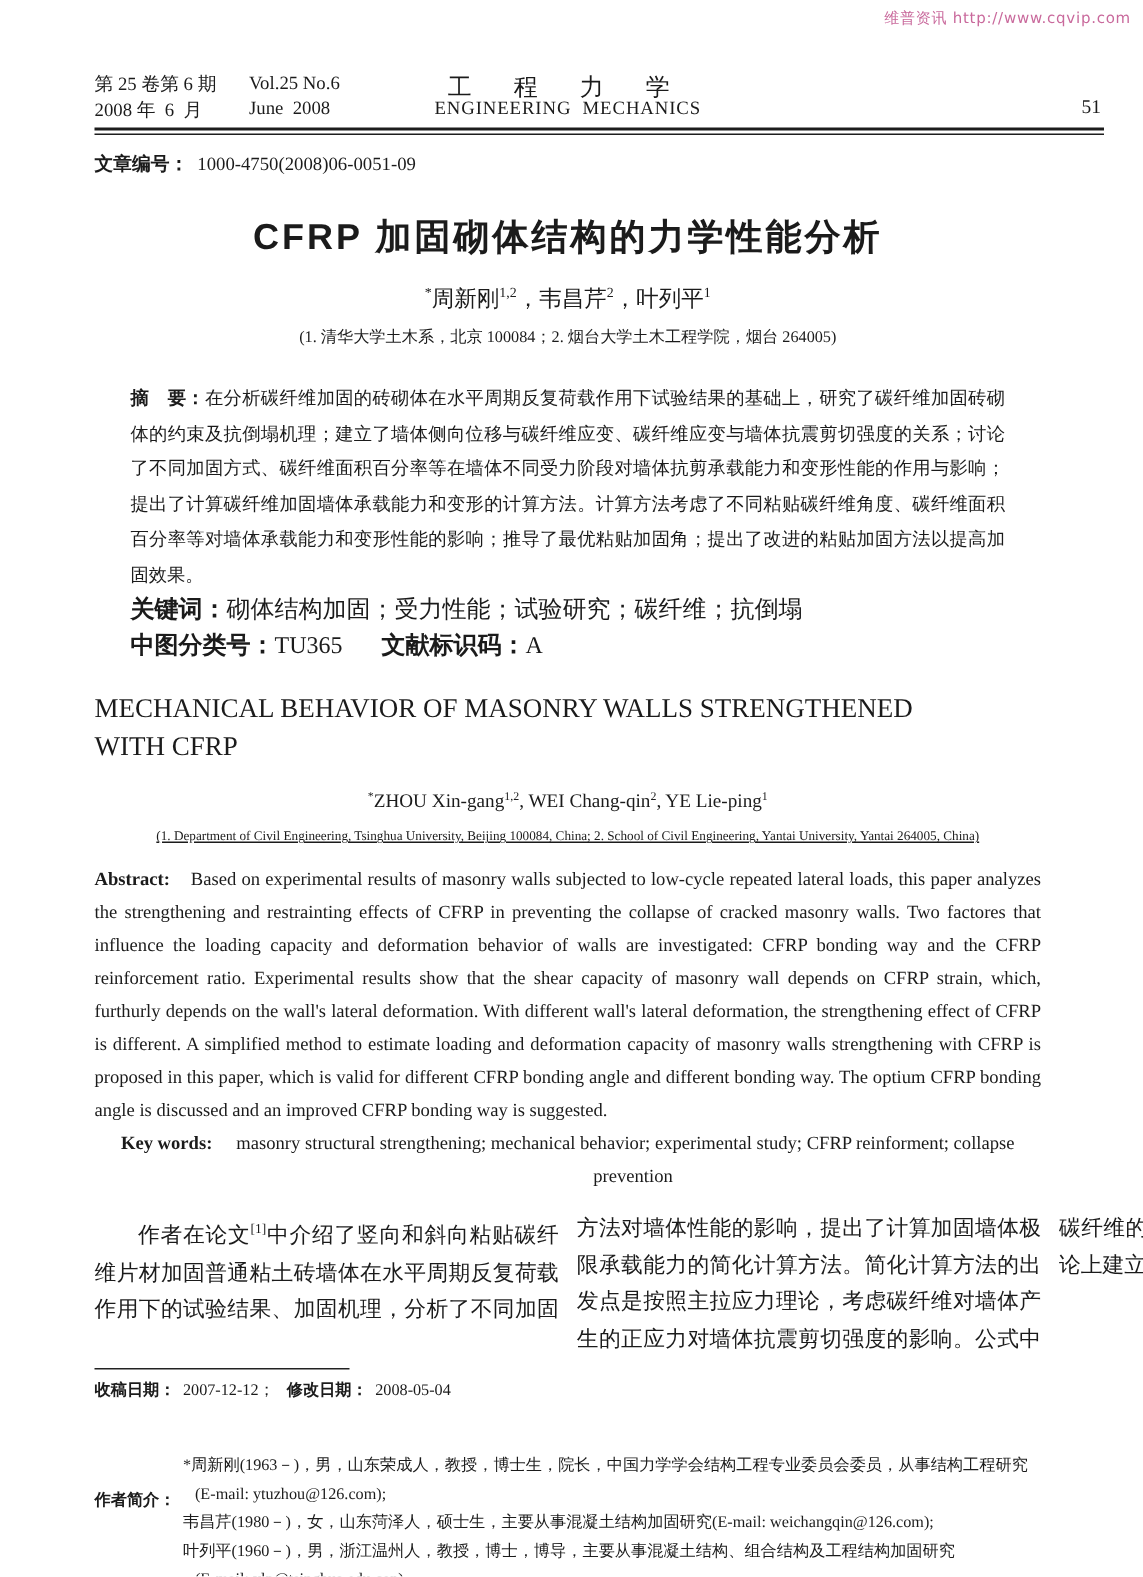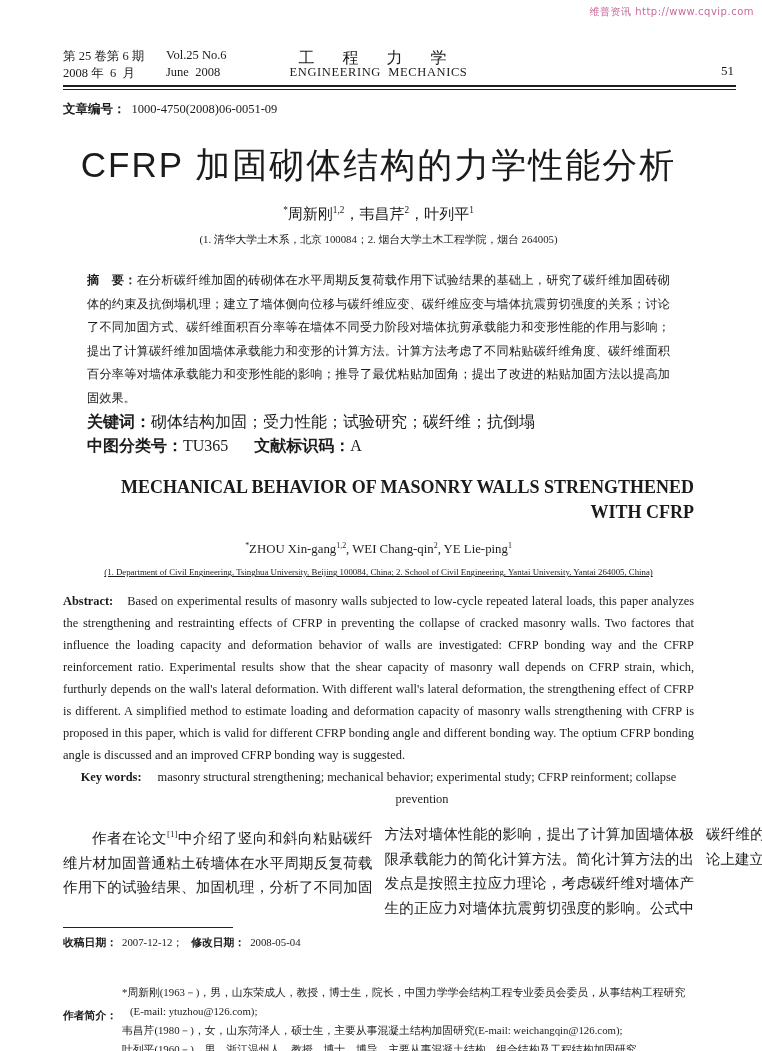--- a/index.html
+++ b/index.html
@@ -36,7 +36,7 @@
 
   .title-cn {
     margin:24px 0 0 0; text-align:center;
-    font-size:35px; font-weight:normal; letter-spacing:2px;
+    font-size:24px; font-weight:bold; letter-spacing:2px;
     font-family:"Liberation Sans","DejaVu Sans",sans-serif;
   }
   .authors-cn { margin:16px 0 0 0; text-align:center; font-size:15px; }

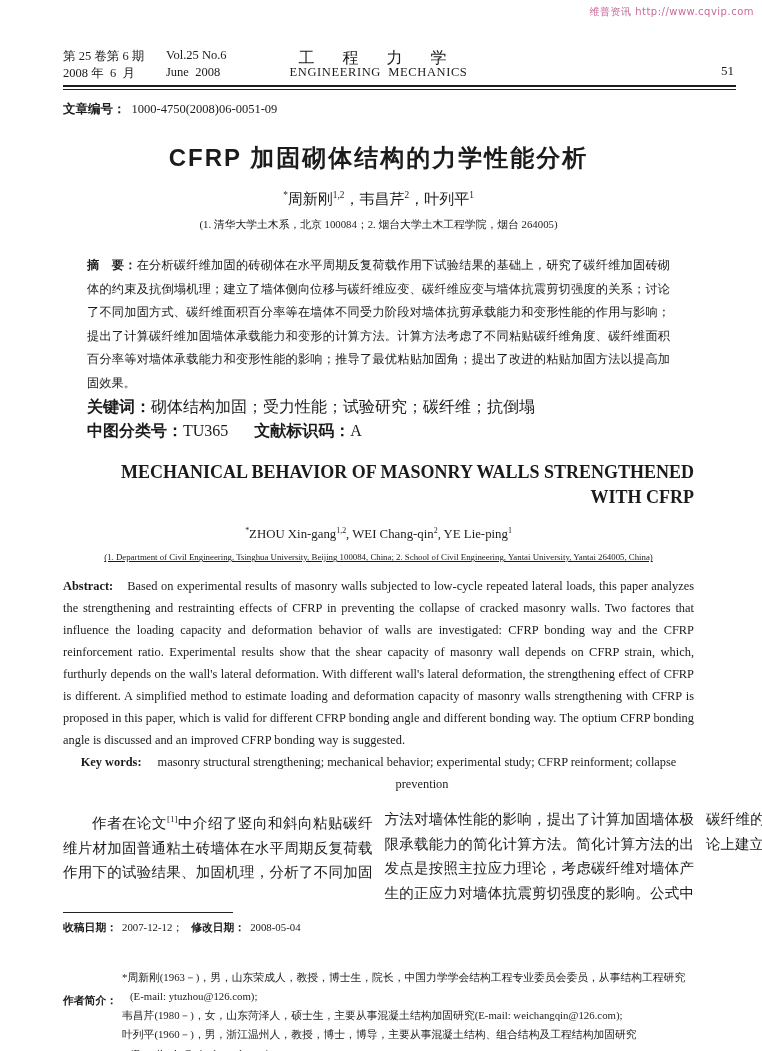--- a/index.html
+++ b/index.html
@@ -51,7 +51,7 @@
   .clc-row .sep { display:inline-block; width:26px; }
 
   .title-en {
-    margin:18px 0 16px 0; text-align:right; font-weight:bold;
+    margin:18px 0 16px 0; text-align:left; font-weight:normal;
     font-size:18px; line-height:25px;
   }
   .title-en span { display:block; }

